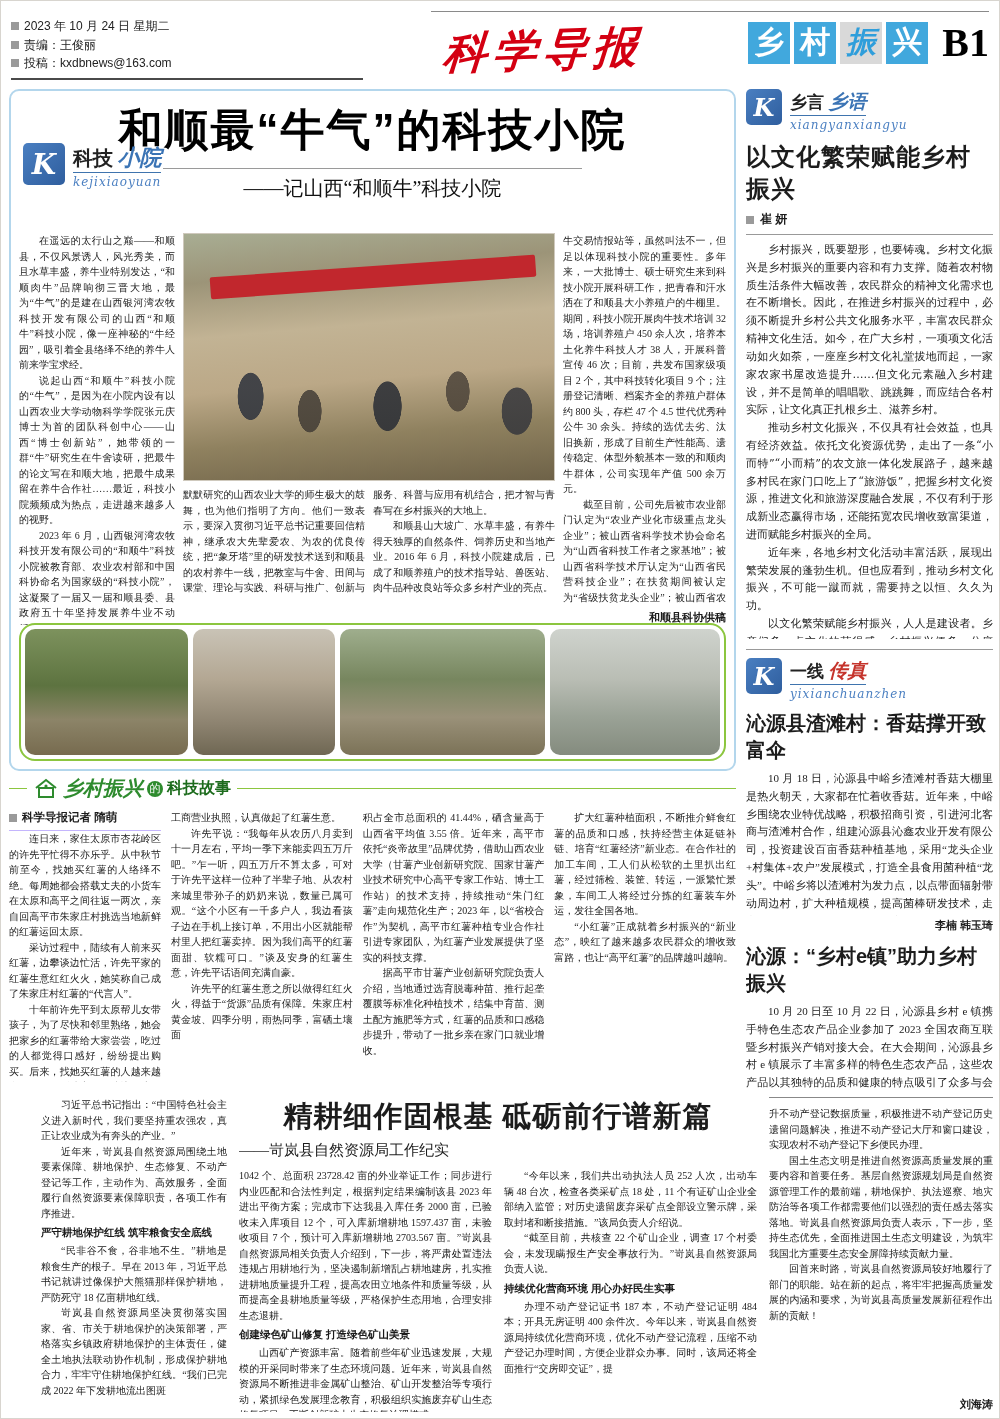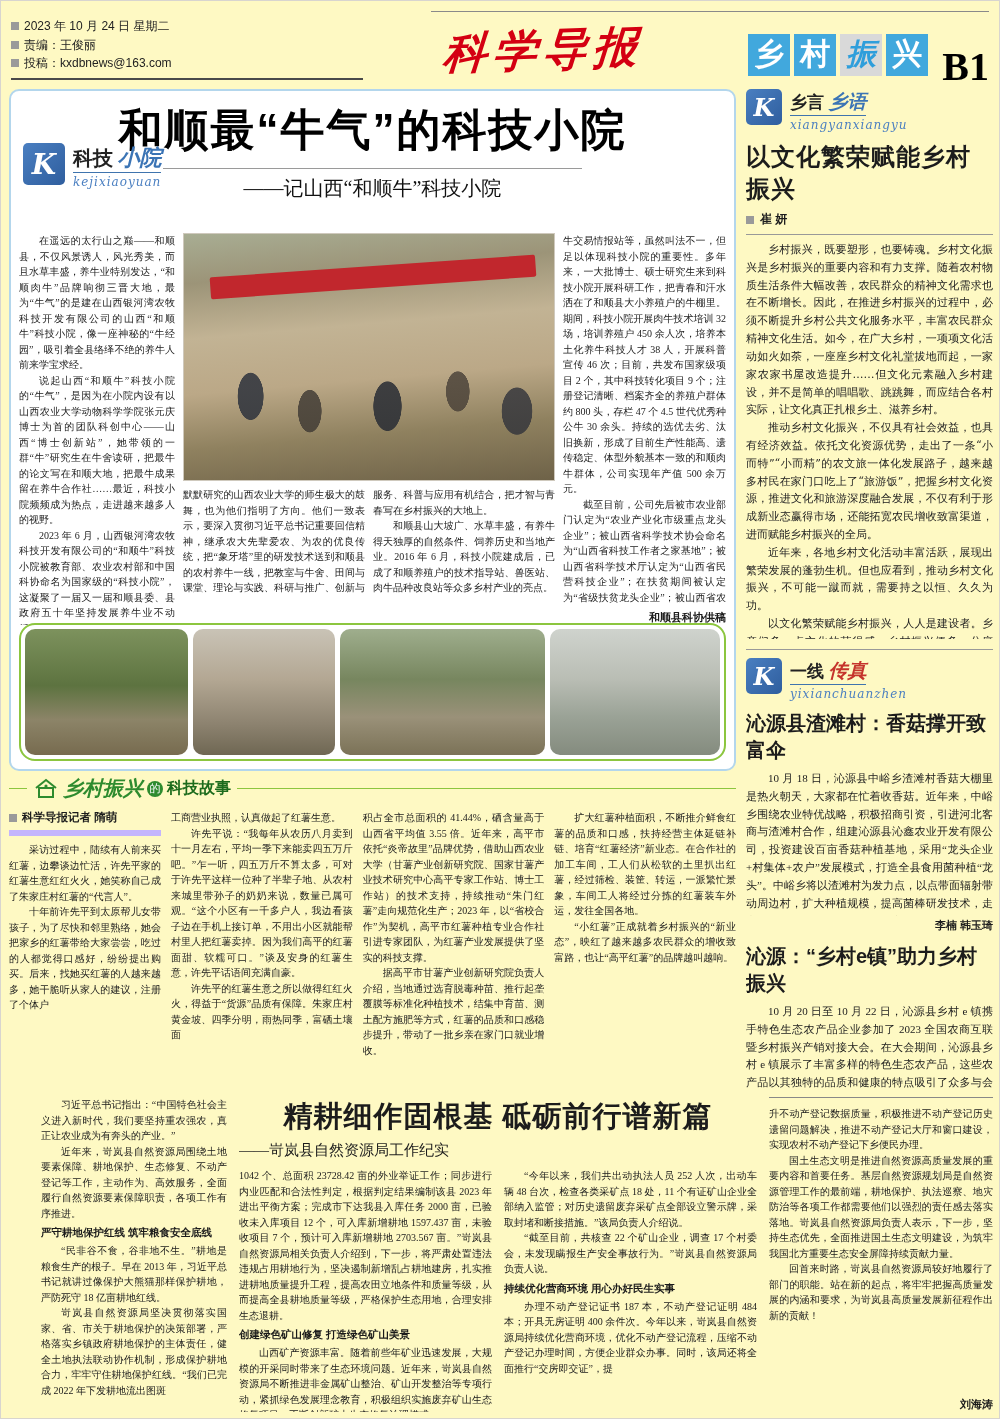--- a/index.html
+++ b/index.html
@@ -6,7 +6,7 @@
   html,body { background:#e9e7e2; }
   .page {
     position: relative; width: 1000px; height: 1419px;
-    background: #fef9c3; margin: 0 auto; overflow: hidden;
+    background: #ffffff; margin: 0 auto; overflow: hidden;
     font-family: "Liberation Sans", sans-serif; color: #1c1c1c;
     border: 1px solid #d8d5cf;
   }

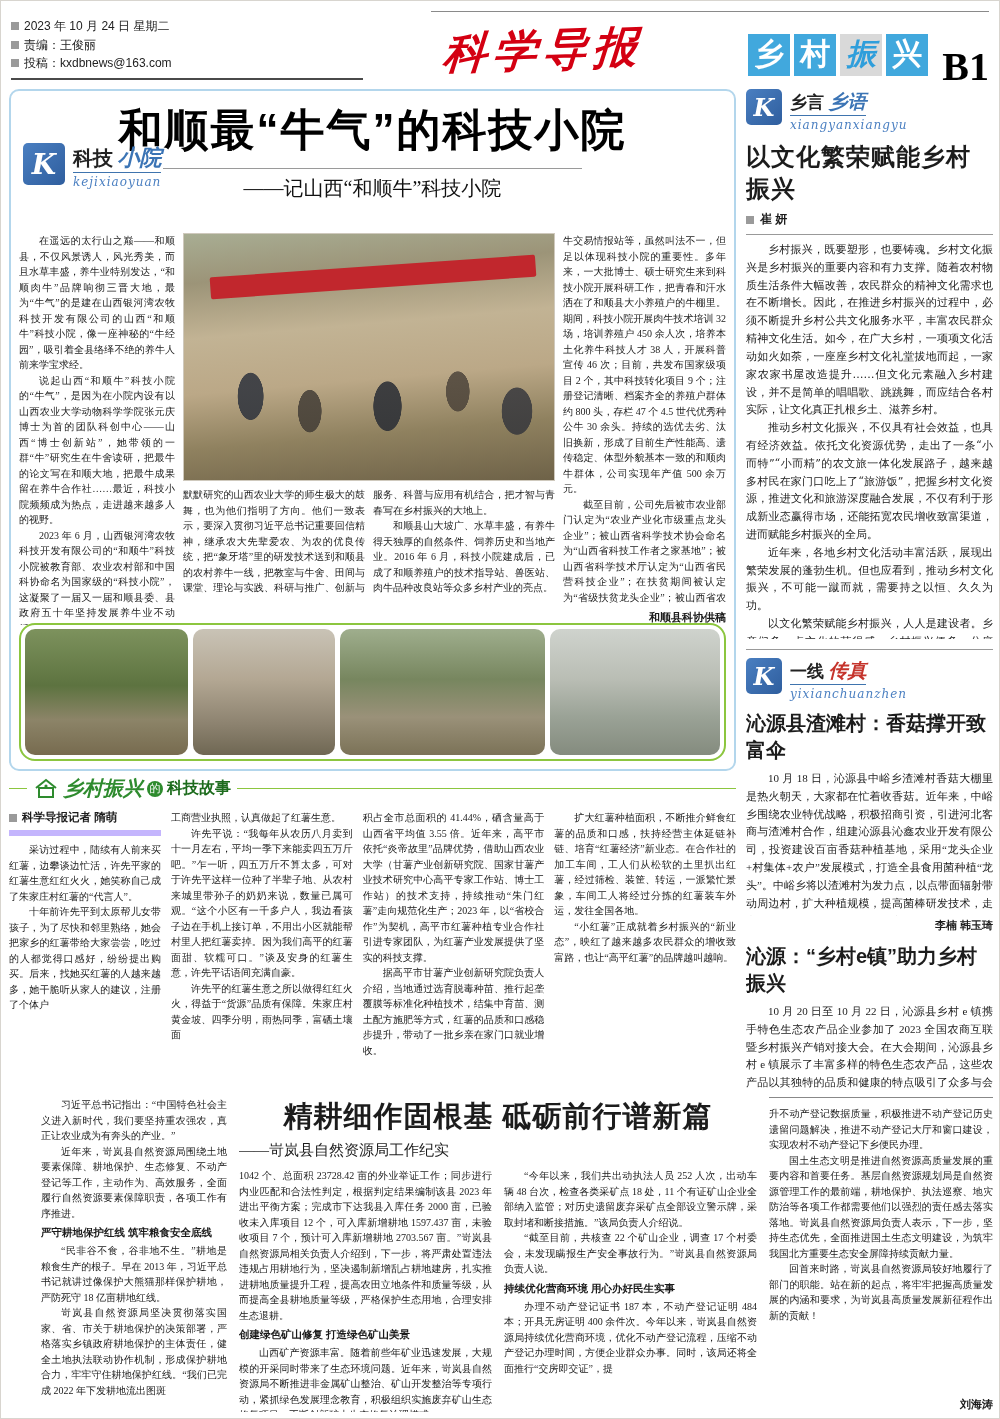--- a/index.html
+++ b/index.html
@@ -20,7 +20,7 @@
   .section-flag { position: absolute; right: 0; top: 10px; display: flex; align-items: center; gap: 4px; }
   .flag-sq { width: 42px; height: 42px; background: #41a8dd; color: #fff; font-weight: 900; font-size: 30px; display: flex; align-items: center; justify-content: center; }
   .flag-sq.alt { background: #d9d9d9; color: #2f9edb; font-family: "DejaVu Serif", serif; font-style: italic; }
-  .pageno { font-family: "Liberation Serif", serif; font-weight: bold; font-size: 40px; color: #000; margin-left: 10px; margin-top: 24px; }
+  .pageno { font-family: "Liberation Serif", serif; font-weight: bold; font-size: 40px; color: #000; margin-left: 10px; }
   
   .kbadge { display: flex; align-items: flex-start; gap: 8px; }
   .ksq { width: 42px; height: 42px; border-radius: 5px; background: linear-gradient(135deg,#4a7fc1,#2f5e9e); color: #fff; font-family: "DejaVu Serif", serif; font-weight: bold; font-style: italic; font-size: 28px; display: flex; align-items: center; justify-content: center; flex: 0 0 auto; }

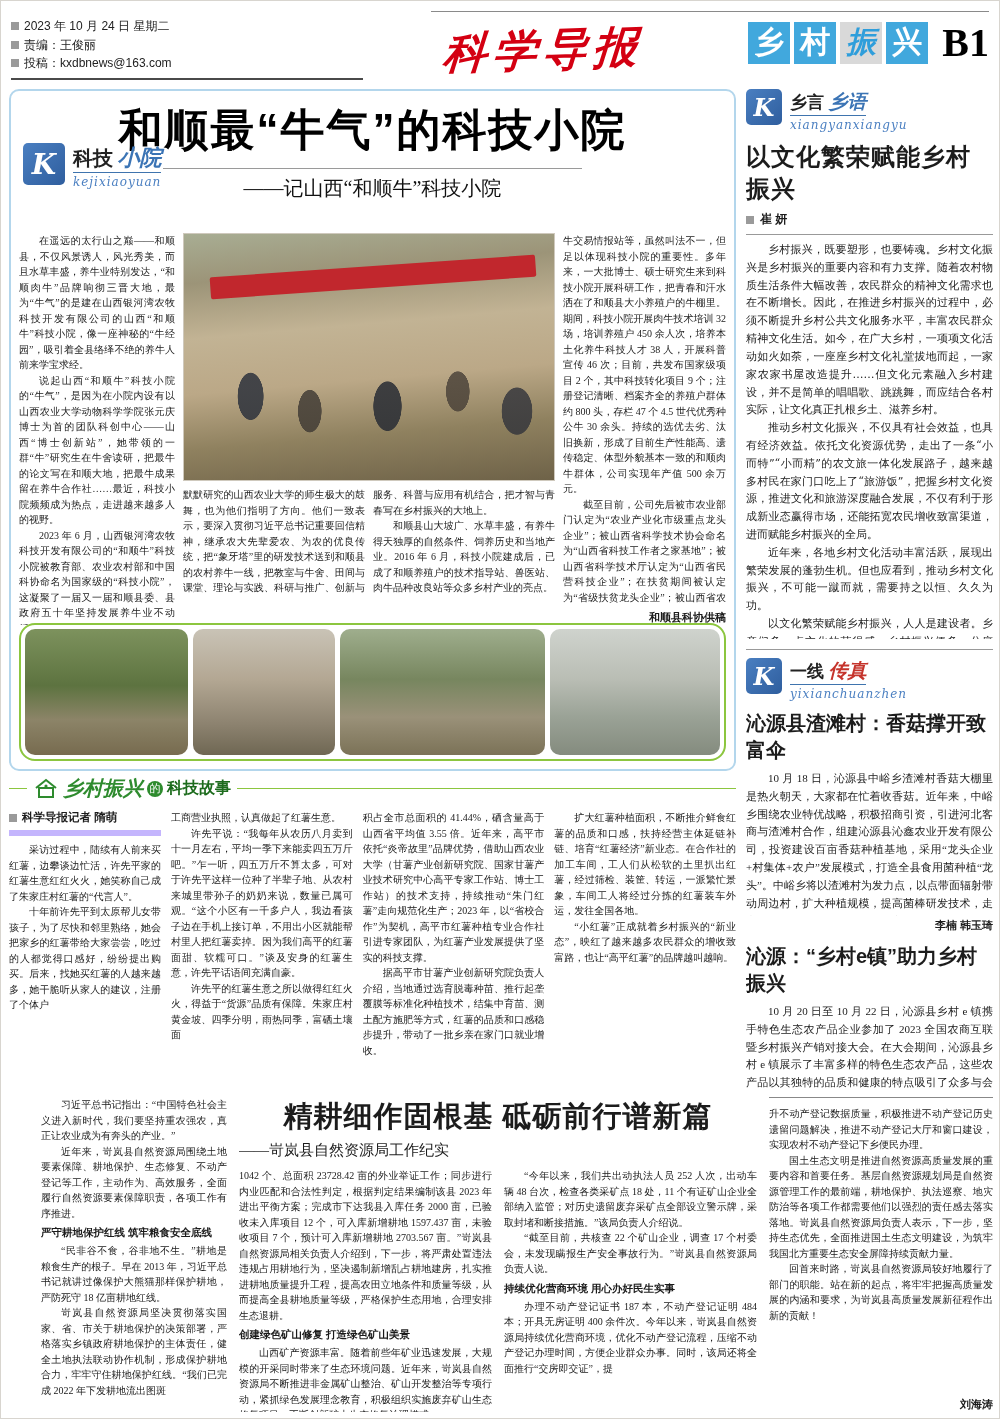--- a/index.html
+++ b/index.html
@@ -88,7 +88,7 @@
   .gbadge .bold { font-weight: 900; font-size: 16px; color: #1c6b1c; }
   .s2-body { display: flex; gap: 10px; margin-top: 8px; height: 272px; }
   .s2-col1 { width: 152px; flex: 0 0 auto; overflow: hidden; }
-  .s2-byline { display: flex; align-items: center; gap: 5px; font-size: 11.5px; font-weight: bold; border-bottom: 6px solid #c4b5fd; padding-bottom: 5px; margin-bottom: 6px; }
+  .s2-byline { display: flex; align-items: center; gap: 5px; font-size: 11.5px; font-weight: bold; border-bottom: 1px solid #c4b5fd; padding-bottom: 5px; }
   .s2-right { flex: 1; display: flex; flex-direction: column; overflow: hidden; }
   .s2-headline { text-align: center; font-size: 33px; font-weight: 900; letter-spacing: 1px; margin: 2px 0 10px; }
   .s2-cols { display: flex; gap: 10px; flex: 1; overflow: hidden; }

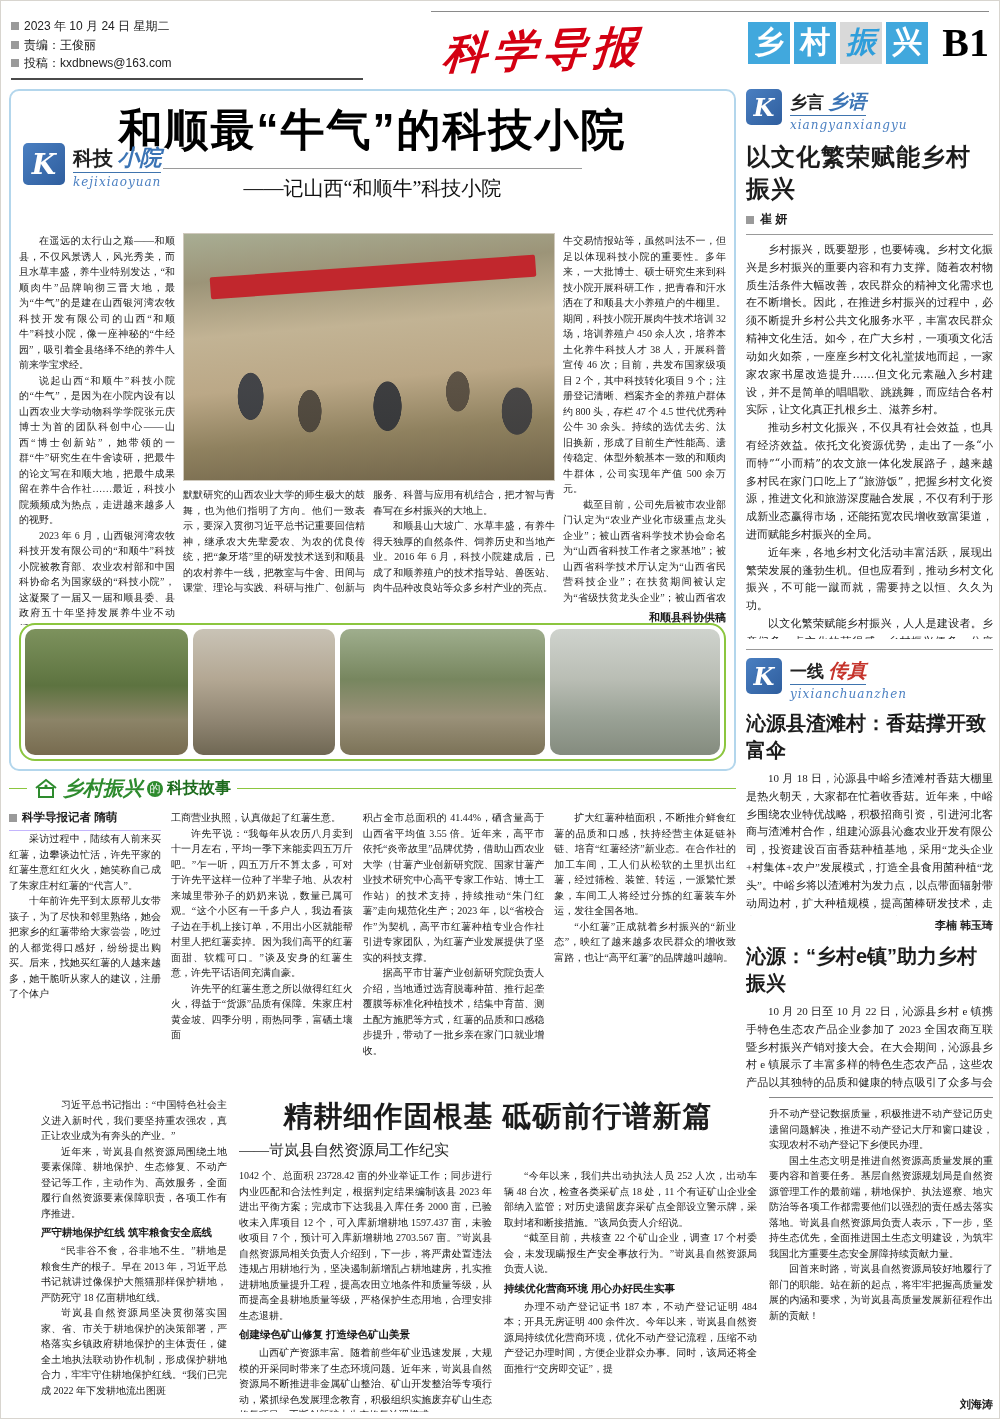--- a/index.html
+++ b/index.html
@@ -249,6 +249,7 @@
             <span>科学导报记者 隋萌</span>
           </div>
         <div class="bodytext">
+            <p class="para">连日来，家住太原市杏花岭区的许先平忙得不亦乐乎。从中秋节前至今，找她买红薯的人络绎不绝。每周她都会搭载丈夫的小货车在太原和高平之间往返一两次，亲自回高平市朱家庄村挑选当地新鲜的红薯运回太原。</p>
             <p class="para">采访过程中，陆续有人前来买红薯，边攀谈边忙活，许先平家的红薯生意红红火火，她笑称自己成了朱家庄村红薯的“代言人”。</p>
             <p class="para">十年前许先平到太原帮儿女带孩子，为了尽快和邻里熟络，她会把家乡的红薯带给大家尝尝，吃过的人都觉得口感好，纷纷提出购买。后来，找她买红薯的人越来越多，她干脆听从家人的建议，注册了个体户</p>
           </div>

